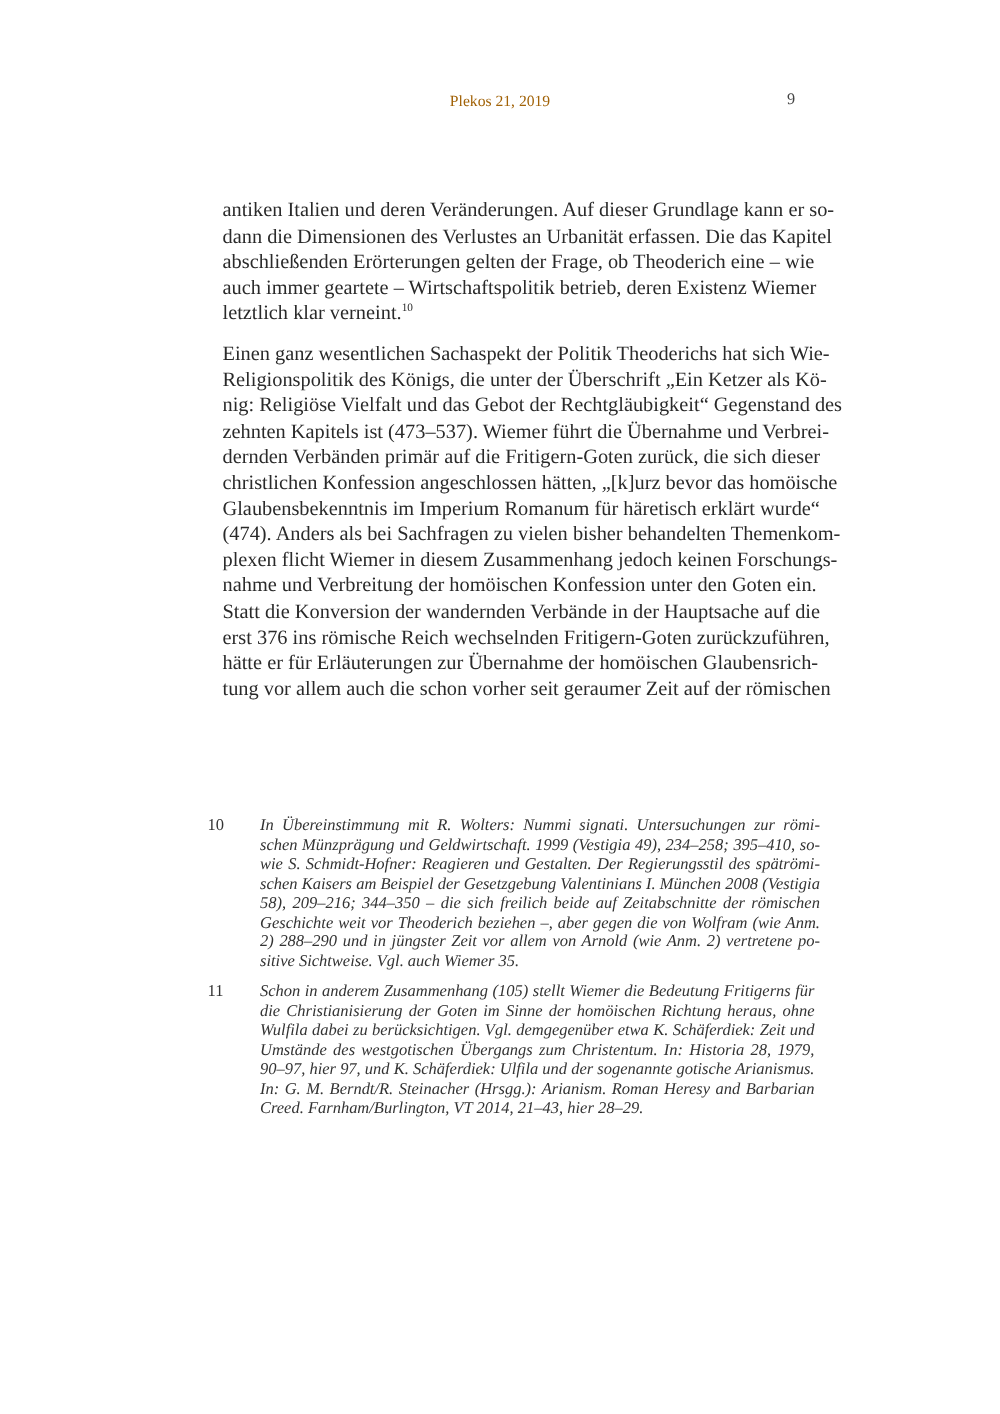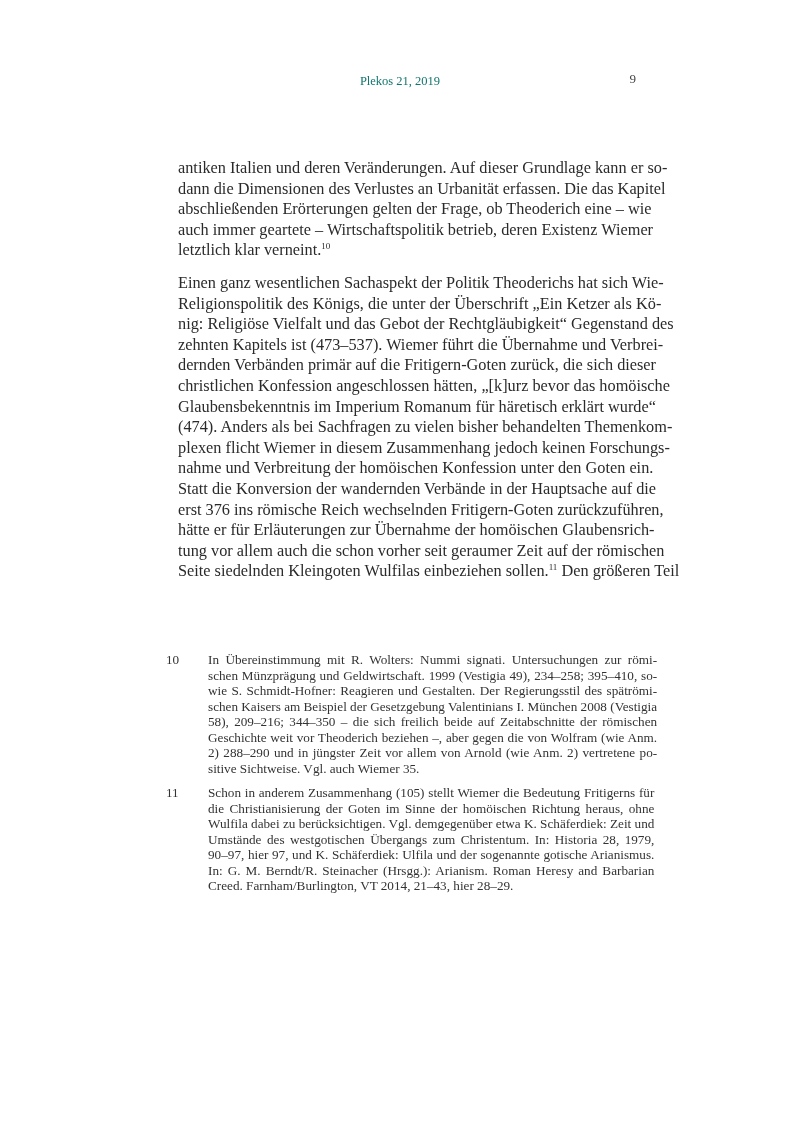--- a/index.html
+++ b/index.html
@@ -7,7 +7,7 @@
          font-family: "Liberation Serif", "DejaVu Serif", serif; color: #2a2a2a; }
   .header { position: absolute; top: 74px; left: 0; width: 800px; height: 20px; }
   .running-head { position: absolute; left: 0; width: 800px; text-align: center; top: 0;
-                  font-size: 12.5px; color: #0f766e; }
+                  font-size: 12.5px; color: #a16207; }
   .page-number { position: absolute; right: 164px; top: -3px; font-size: 13px; color: #444; }
   .body-text { position: absolute; left: 166px; top: 146px; width: 470px; }
   .para { font-size: 16.3px; line-height: 20.6px; text-align: justify; margin: 12px;

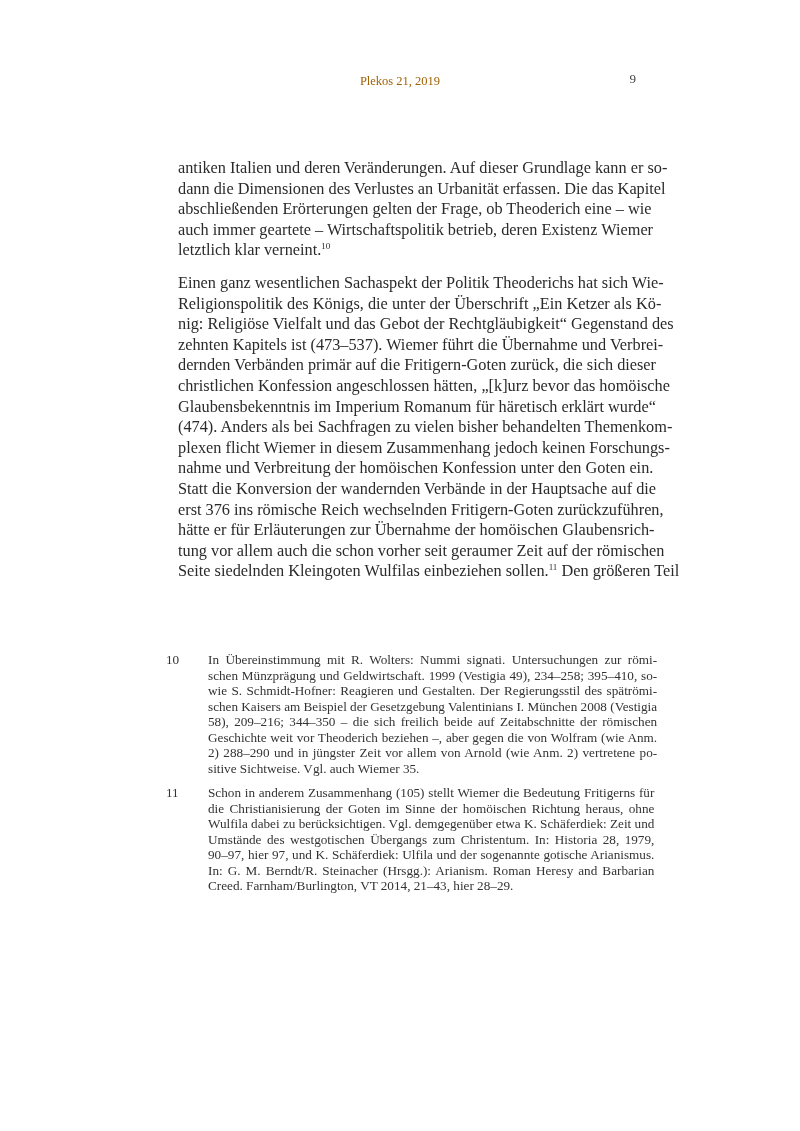--- a/index.html
+++ b/index.html
@@ -52,7 +52,6 @@
     <span class="line">erst 376 ins römische Reich wechselnden Fritigern-Goten zurückzuführen,</span>
     <span class="line">hätte er für Erläuterungen zur Übernahme der homöischen Glaubensrich-</span>
     <span class="line">tung vor allem auch die schon vorher seit geraumer Zeit auf der römischen</span>
-    <span class="line"><span>Seite siedelnden Kleingoten Wulfilas einbeziehen sollen.</span><sup>11</sup><span style="white-space:pre"> Den größeren Teil</span></span>
   </p>
 </div>
 

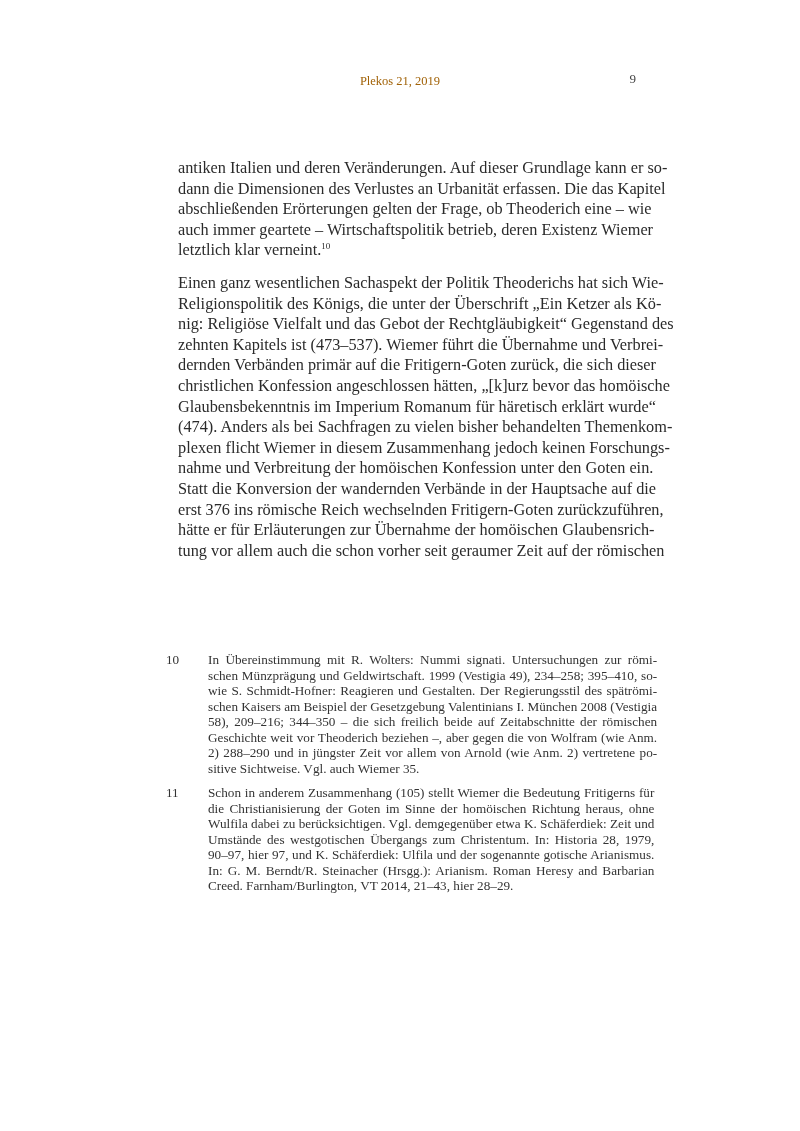--- a/index.html
+++ b/index.html
@@ -17,7 +17,7 @@
   .footnotes { position: absolute; left: 166px; top: 652px; width: 470px; }
   .fn { display: flex; font-size: 13.2px; line-height: 15.5px; color: #333; margin-bottom: 9px; }
   .fn-num { width: 42px; flex: 0 0 42px; }
-  .fn-text { flex: 1; text-align: justify; }
+  .fn-text { flex: 1; text-align: justify; font-style: italic; }
   .line { display: block; text-align: justify; text-align-last: justify; white-space: nowrap; }
   .line.last { text-align-last: left; }
 </style>

